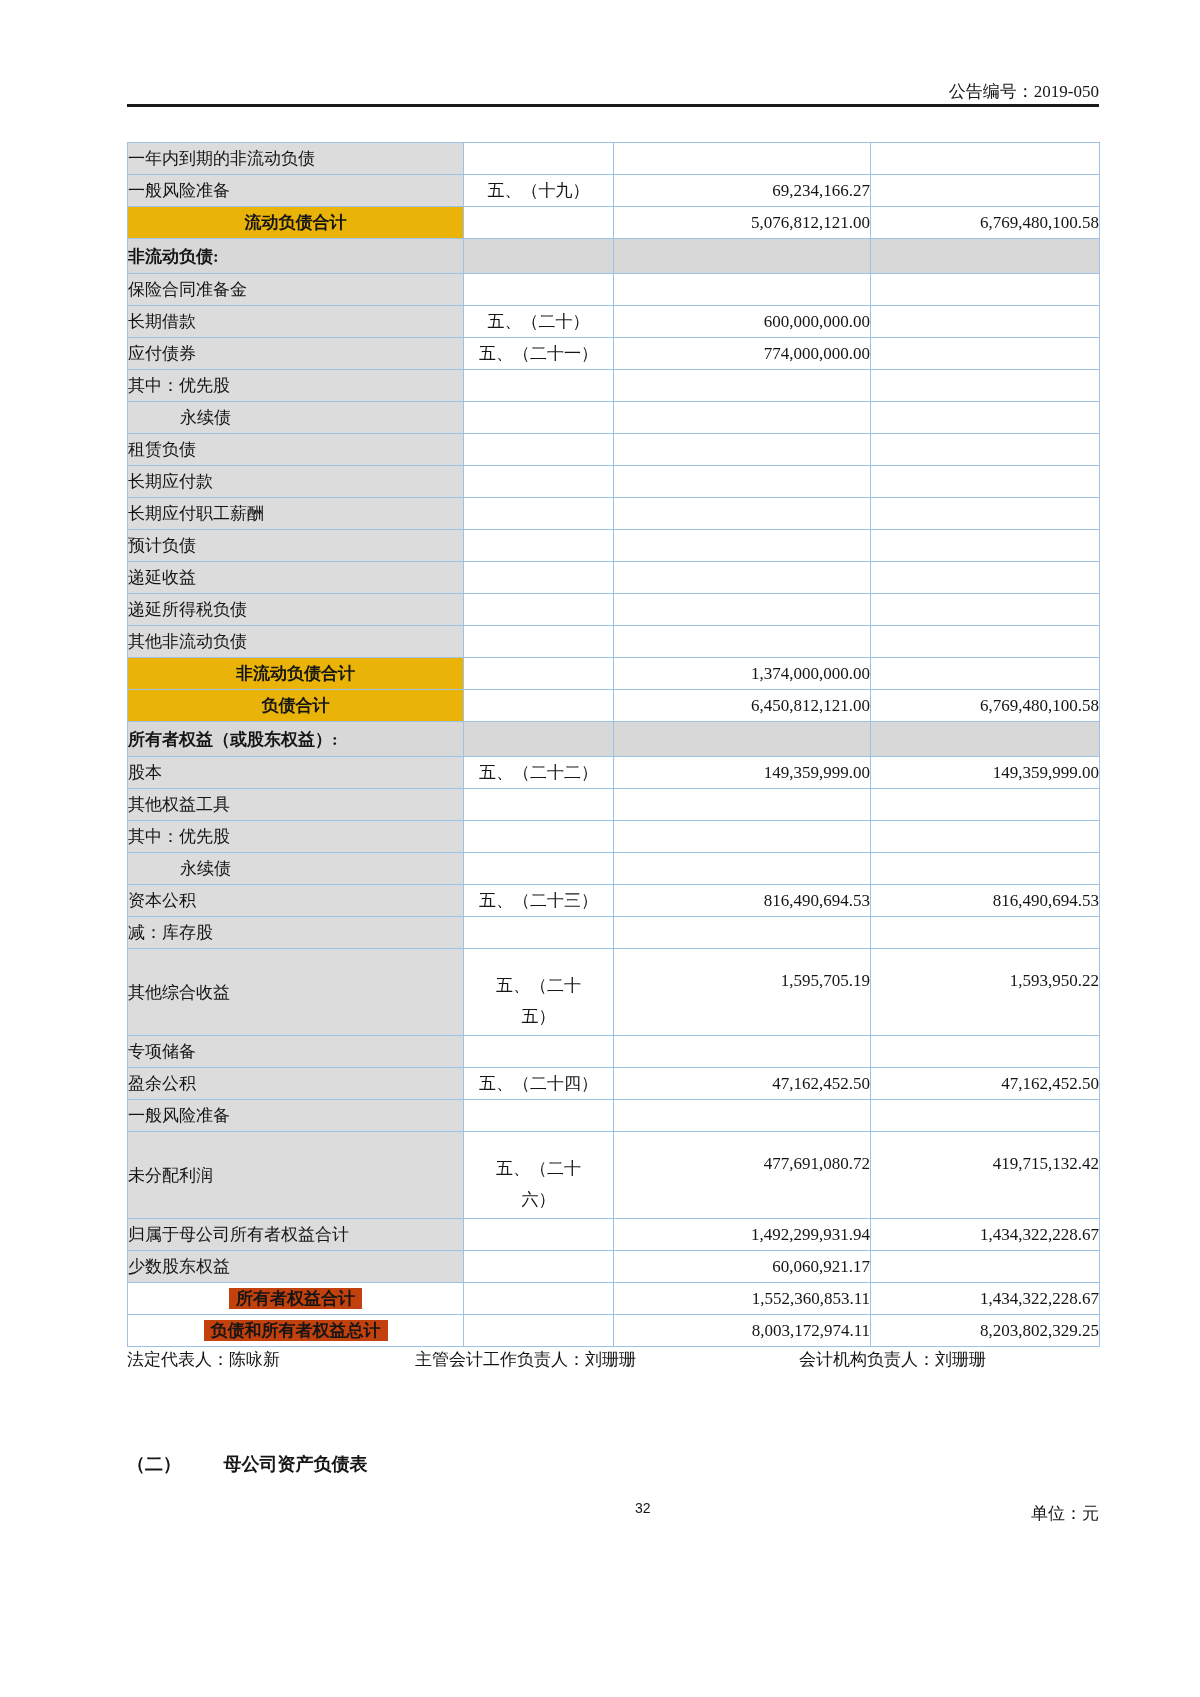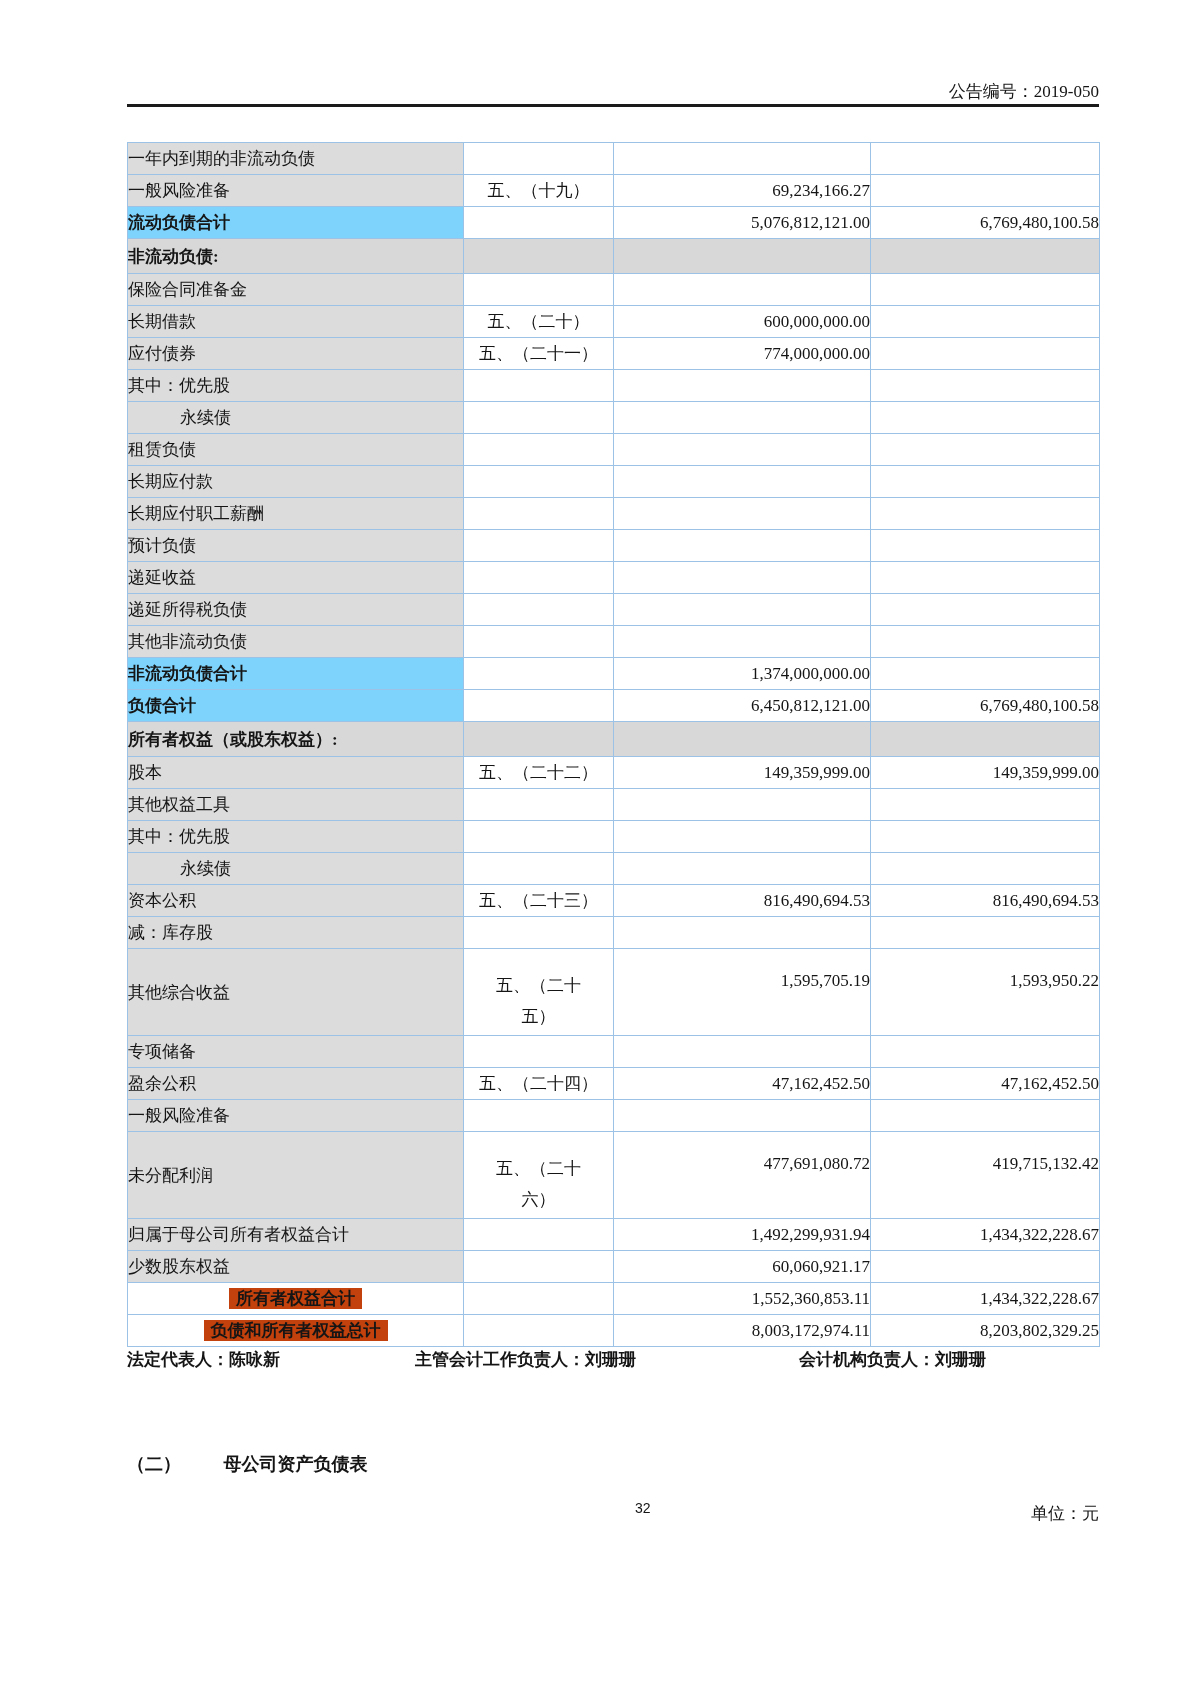--- a/index.html
+++ b/index.html
@@ -25,7 +25,7 @@
   td.c2{text-align:center;padding:0 4px;}
   td.c3,td.c4{text-align:right;padding-right:10px;}
   tr.item td.c1{background:#dcdcdc;}
-  tr.total td.c1{background:#7dd3fc;font-weight:bold;padding-left:0;}
+  tr.total td.c1{background:#eab308;text-align:center;font-weight:bold;padding-left:0;}
   tr.section td{background:#d8d8d8;font-weight:bold;height:34px;}
   tr.totalhl td.c1{text-align:center;font-weight:bold;padding-left:0;background:#ffffff;}
   tr.totalhl td.c1 span{background:#c2410c;padding:1px 7px;}

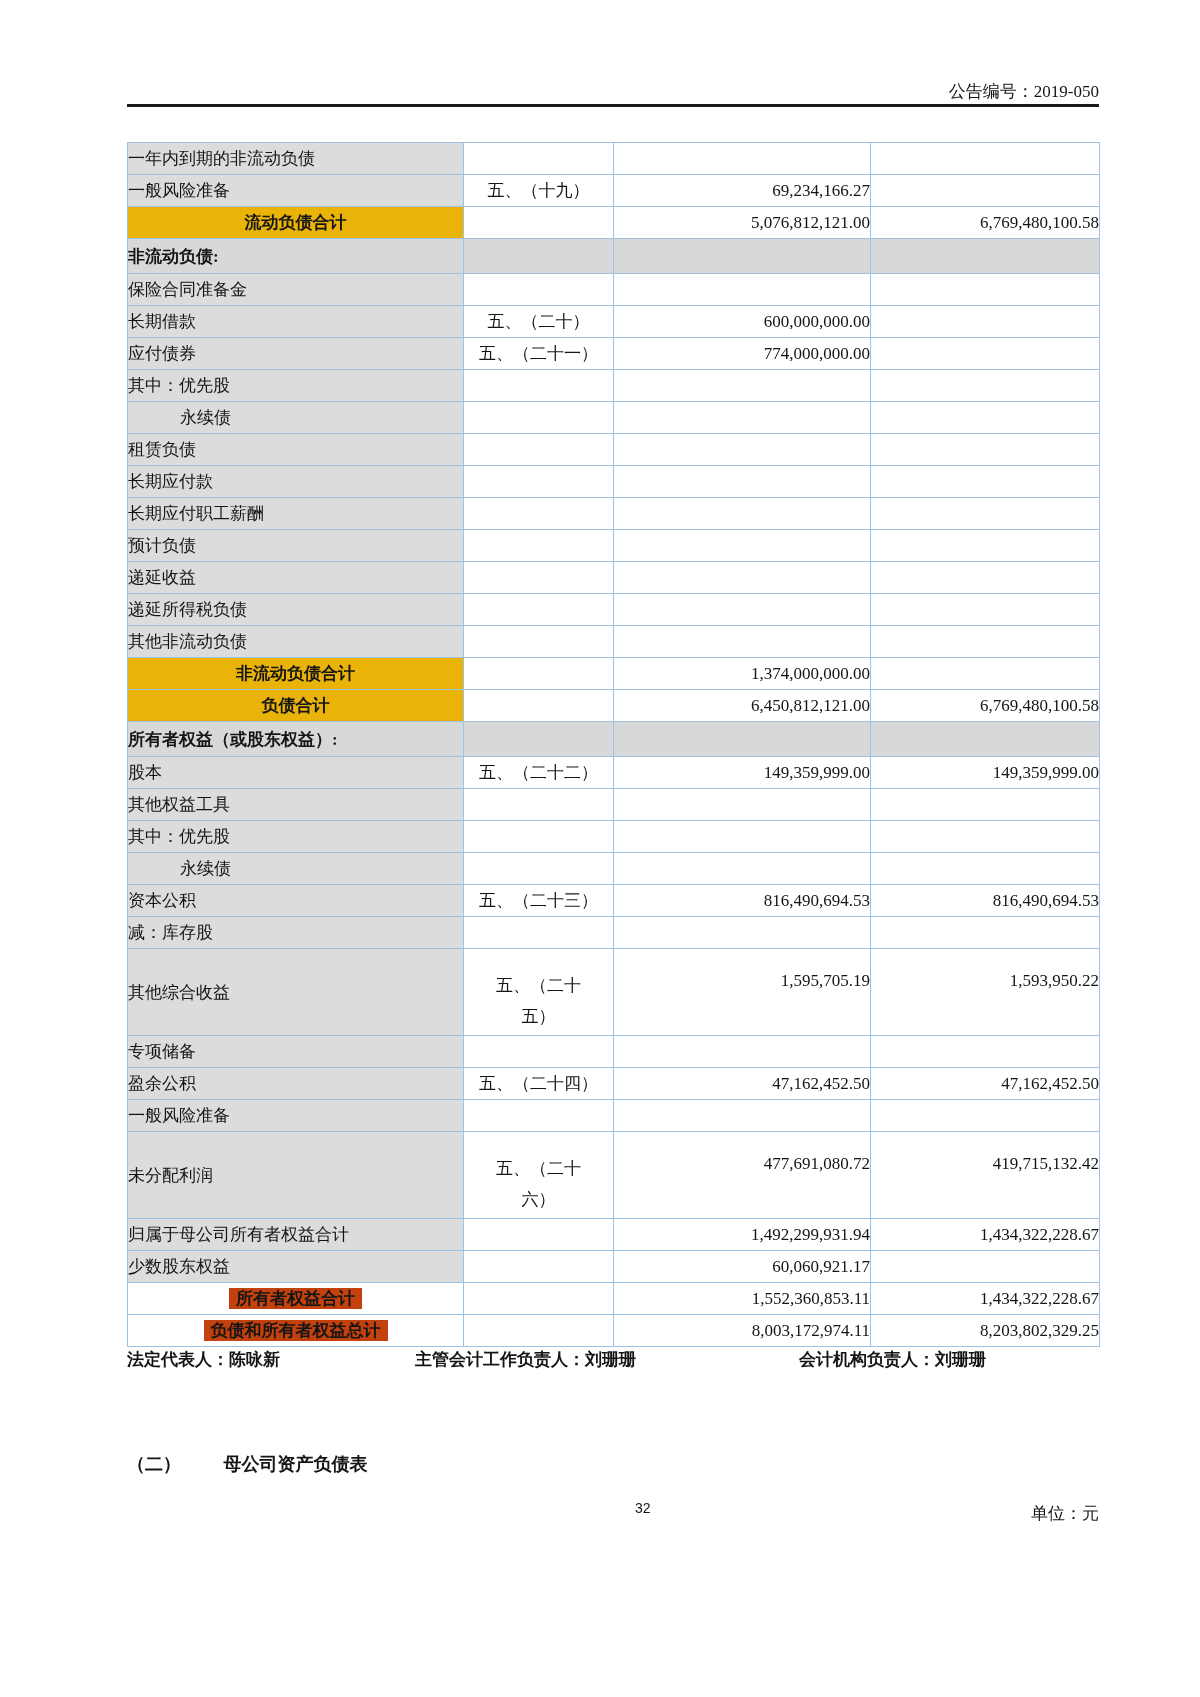--- a/index.html
+++ b/index.html
@@ -33,7 +33,7 @@
   tr.tall td{height:64px;}
   tr.tall td.c2, tr.tall td.c3, tr.tall td.c4{vertical-align:top;padding-top:22px;}
   tr.tall td.c2 span{display:inline-block;max-width:5.4em;line-height:1.8;line-break:strict;}
-  .signatures{position:absolute;top:1348px;left:0;width:1200px;height:24px;font-size:17px;font-weight:bold;}
+  .signatures{position:absolute;top:1348px;left:0;width:1200px;height:24px;font-size:17px;}
   .sig-legal{position:absolute;left:127px;top:0;}
   .sig-chief{position:absolute;left:415px;top:0;}
   .sig-acct{position:absolute;left:799px;top:0;}

